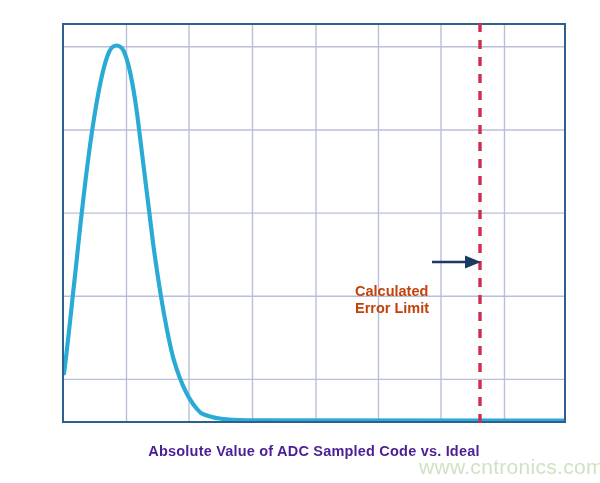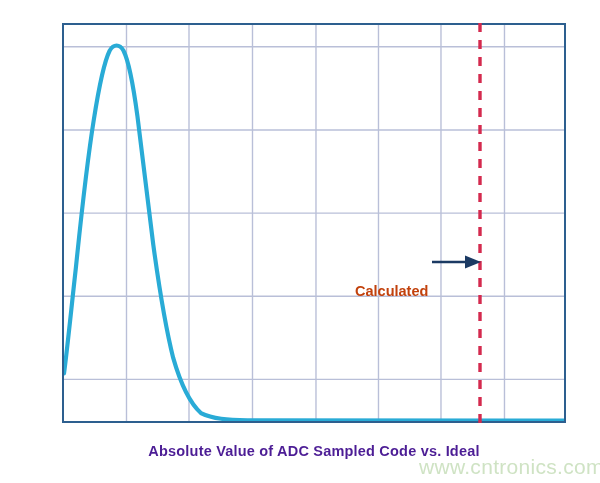--- a/index.html
+++ b/index.html
@@ -154,6 +154,7 @@
 
   <div id="annotation">
     <span class="ln">Calculated</span>
+    <span class="ln">Error Limit</span>
   </div>
 
   <svg id="arrow" viewBox="0 0 50 16">

